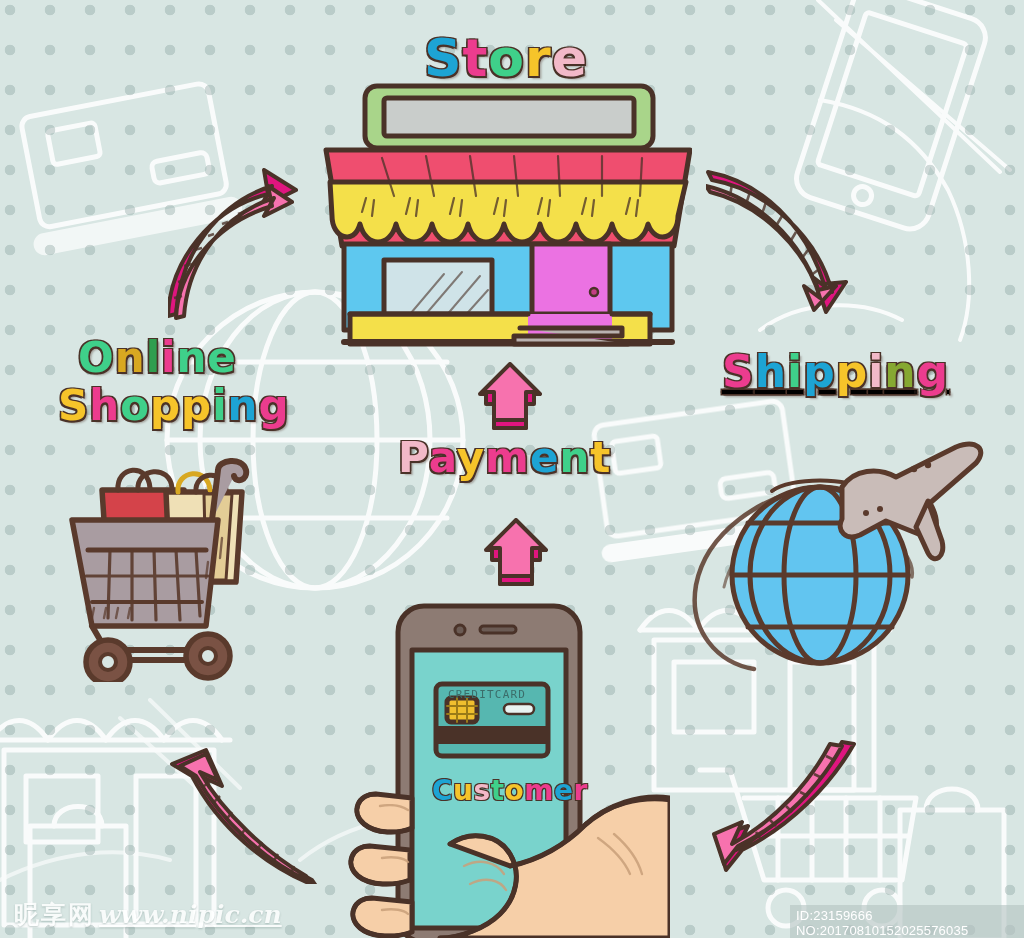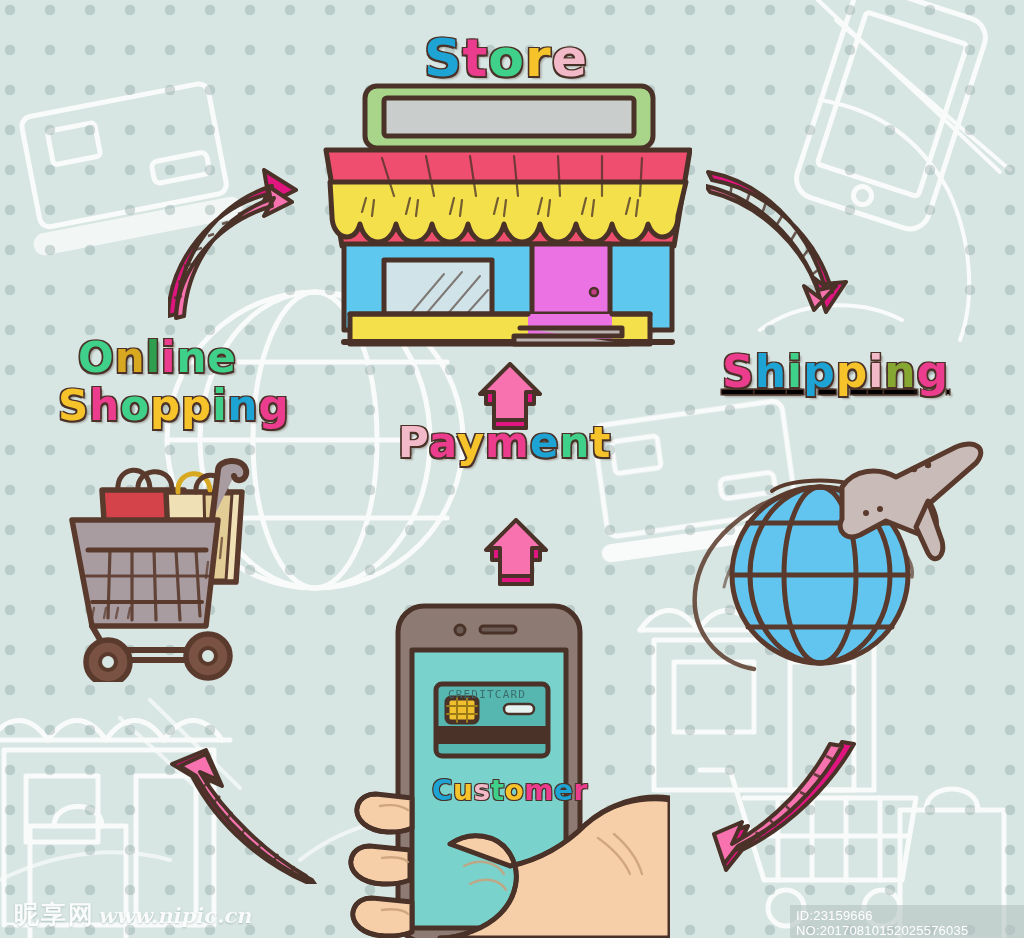--- a/index.html
+++ b/index.html
@@ -43,7 +43,7 @@
   #lbl-online { left: 78px; top: 337px; font-size: 42px; }
   #lbl-shopping { left: 58px; top: 385px; font-size: 42px; }
   #lbl-shipping { left: 722px; top: 350px; font-size: 44px; text-decoration: underline; }
-  #lbl-payment { left: 398px; top: 422px; font-size: 42px; }
+  #lbl-payment { left: 398px; top: 437px; font-size: 42px; }
   #lbl-customer { left: 432px; top: 777px; font-size: 28px; letter-spacing: 0.5px; }
   #lbl-customer span {
     text-shadow:

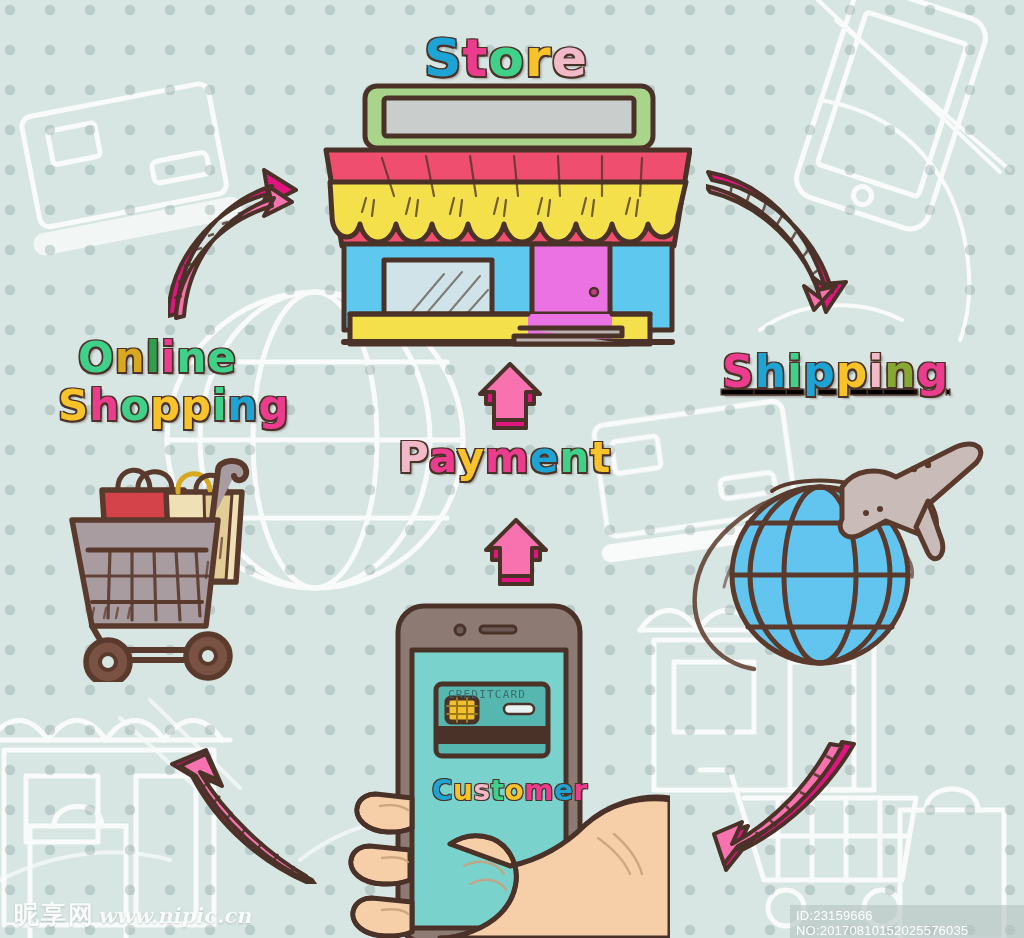--- a/index.html
+++ b/index.html
@@ -58,7 +58,7 @@
     text-shadow: 0 1px 2px rgba(90,120,115,0.45);
   }
   #watermark-left .cjk { font-family: "DejaVu Sans", sans-serif; font-size: 25px; font-weight: bold; letter-spacing: 2px; }
-  #watermark-left .url { font-family: "DejaVu Serif", serif; font-style: italic; font-size: 21px; font-weight: bold; }
+  #watermark-left .url { font-family: "DejaVu Serif", serif; font-style: italic; font-size: 25px; font-weight: bold; text-decoration: underline; }
   #watermark-id {
     position: absolute; left: 790px; top: 905px;
     background: rgba(180,196,193,0.62);

